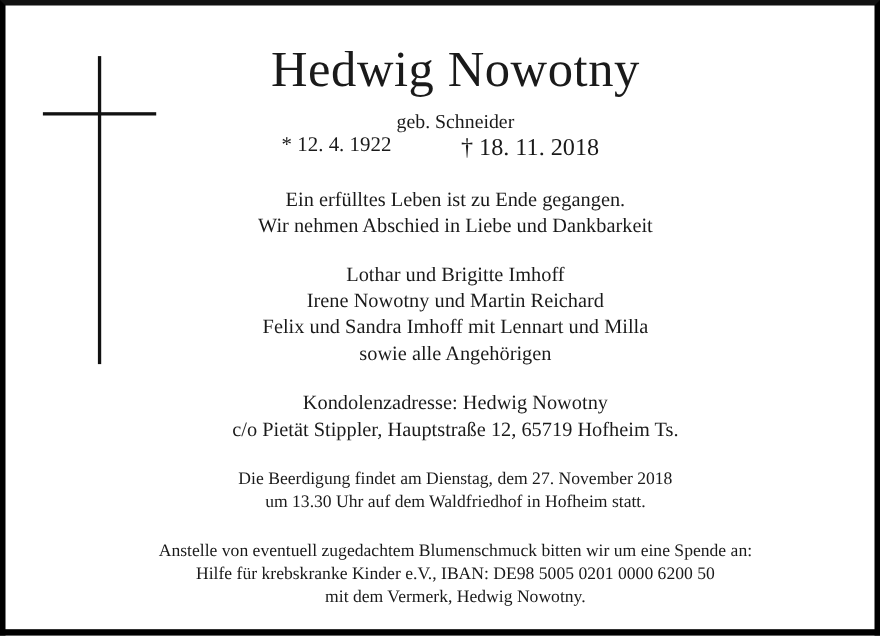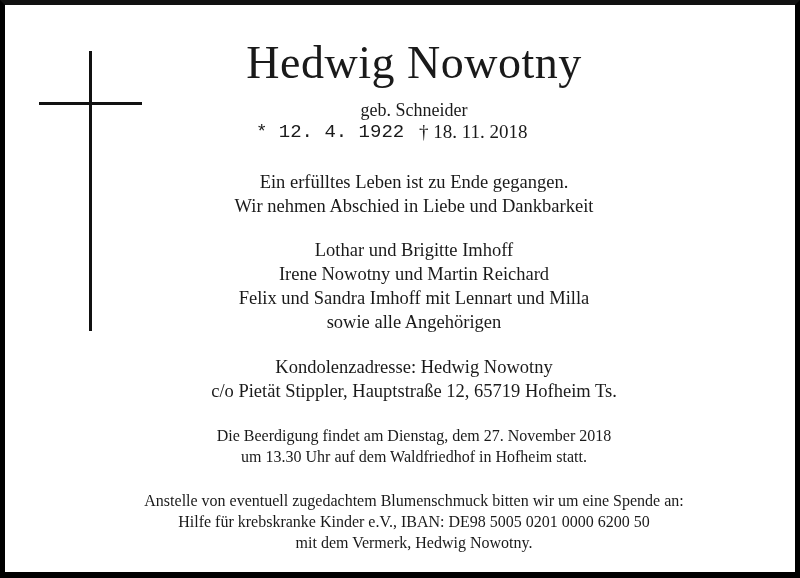--- a/index.html
+++ b/index.html
@@ -23,7 +23,7 @@
     }
     .name { top: 36px; font-size: 46px; letter-spacing: 0.5px; left: 14px; }
     .maiden { top: 100px; font-size: 18px; left: 14px; }
-    .born { position: absolute; left: 256px; top: 121px; font-family: Liberation Mono, monospace; font-size: 19px; color:#1a1a1a; }
+    .born { position: absolute; left: 256px; top: 121px; font-family: Liberation Serif, serif; font-size: 19px; color:#1a1a1a; }
     .died { position: absolute; left: 419px; top: 121px; font-family: "Liberation Serif", serif; font-size: 19px; color:#1a1a1a; }
     .p { font-size: 18.5px; line-height: 24.5px; }
     .small { font-size: 16px; line-height: 21px; }

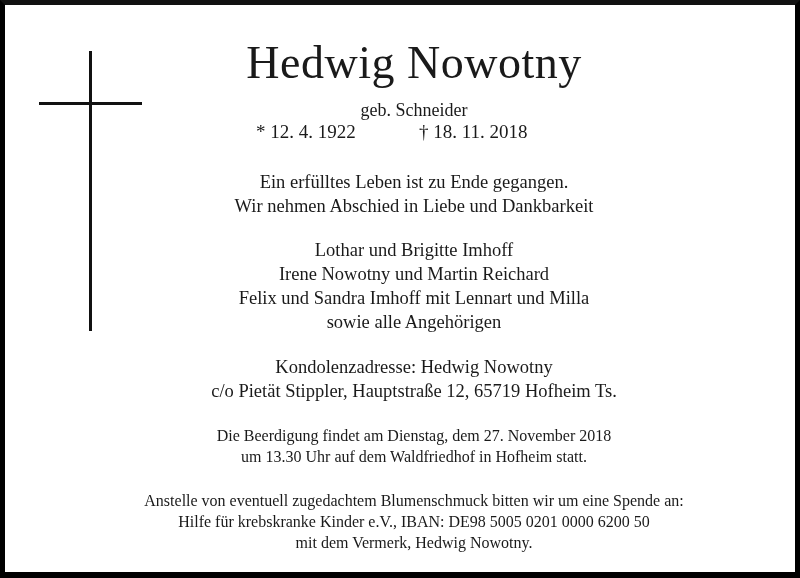--- a/index.html
+++ b/index.html
@@ -24,7 +24,7 @@
     .name { top: 36px; font-size: 46px; letter-spacing: 0.5px; left: 14px; }
     .maiden { top: 100px; font-size: 18px; left: 14px; }
     .born { position: absolute; left: 256px; top: 121px; font-family: Liberation Serif, serif; font-size: 19px; color:#1a1a1a; }
-    .died { position: absolute; left: 419px; top: 121px; font-family: "Liberation Serif", serif; font-size: 19px; color:#1a1a1a; }
+    .died { position: absolute; left: 419px; top: 121px; font-family: "Liberation Serif", serif; font-size: 22px; color:#1a1a1a; }
     .p { font-size: 18.5px; line-height: 24.5px; }
     .small { font-size: 16px; line-height: 21px; }
   </style>

